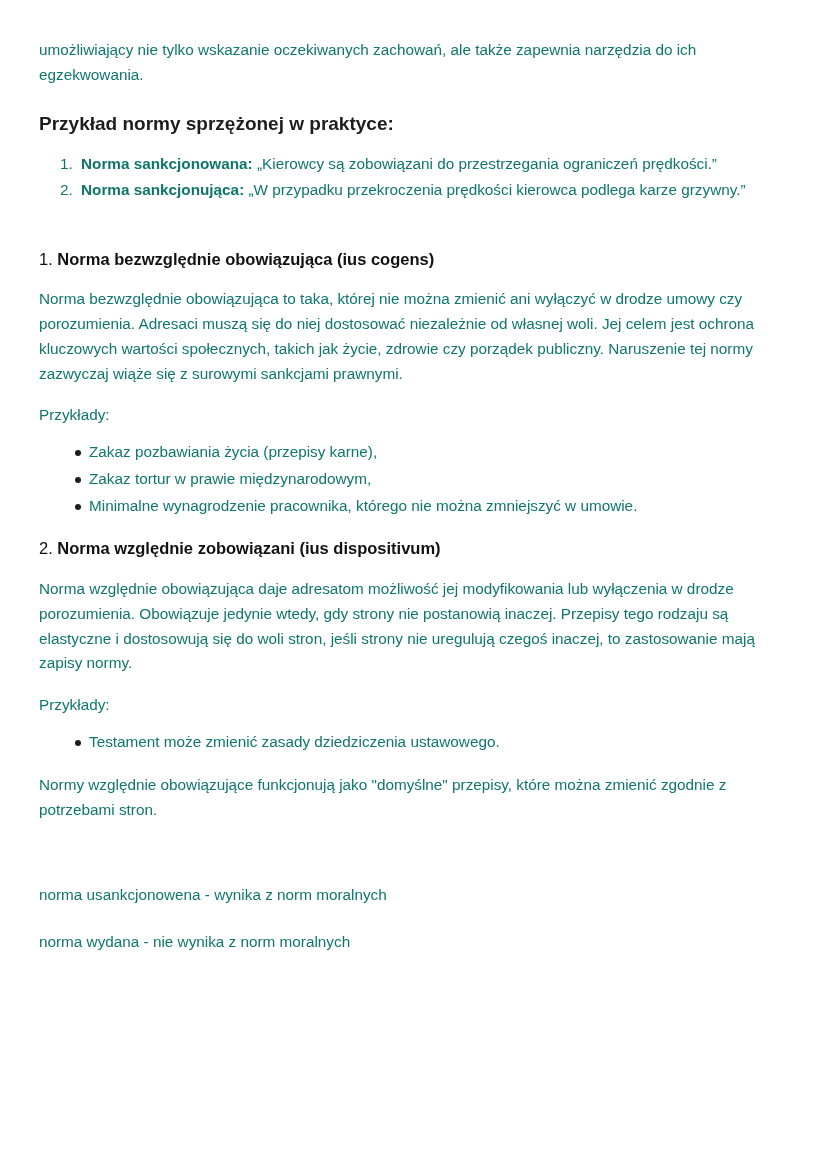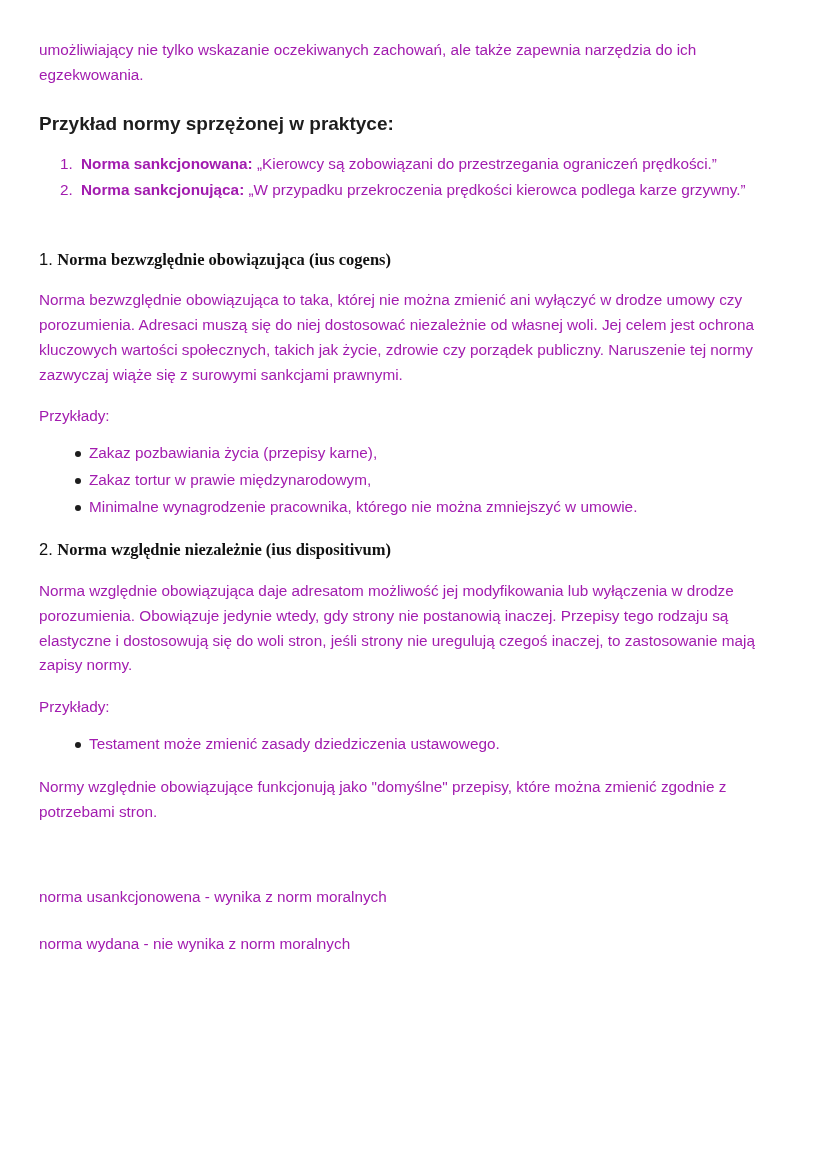--- a/index.html
+++ b/index.html
@@ -26,7 +26,7 @@
     margin: 0;
     font-size: 15.3px;
     line-height: 1.62;
-    color: #a21caf;
+    color: #0f766e;
   }
   .para {
     margin-bottom: 17px;

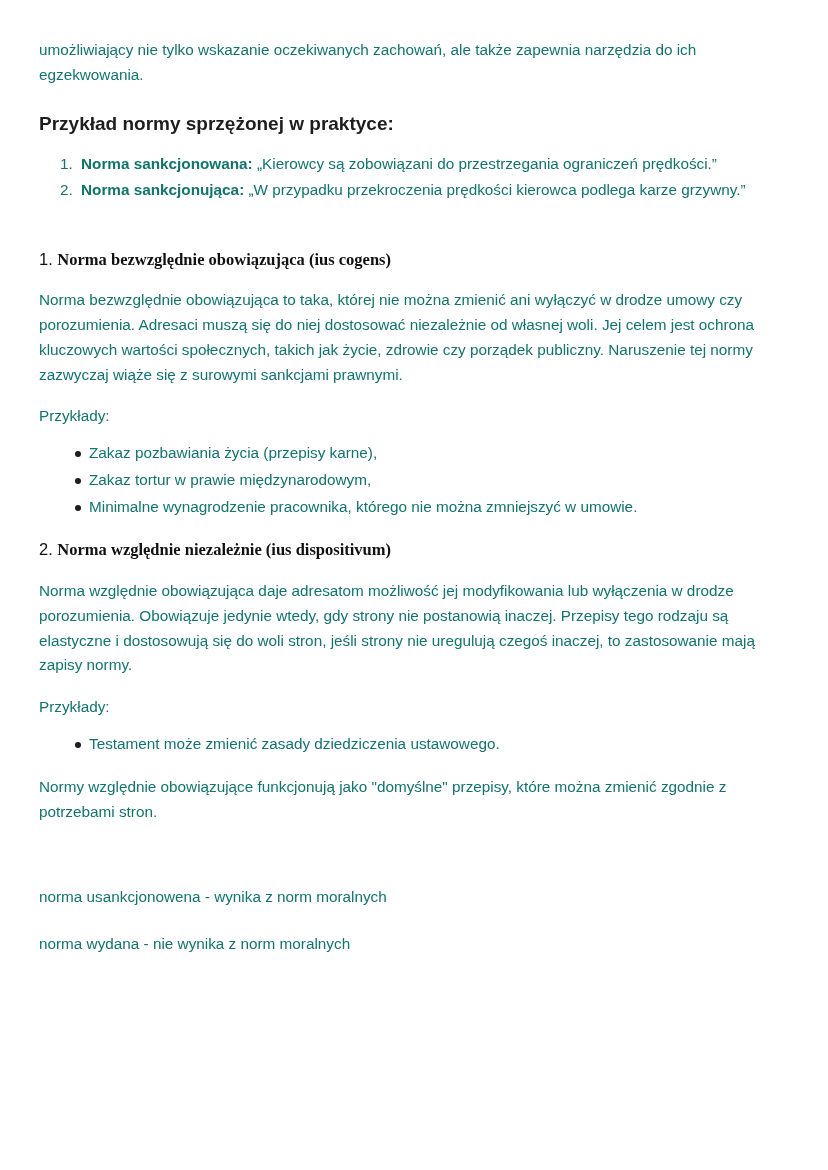--- a/index.html
+++ b/index.html
@@ -50,7 +50,6 @@
   }
   .heading-num b {
     font-weight: 700;
-    font-family: Liberation Serif, serif;
   }
   ol.ordered {
     margin: 0 0 10px 0;

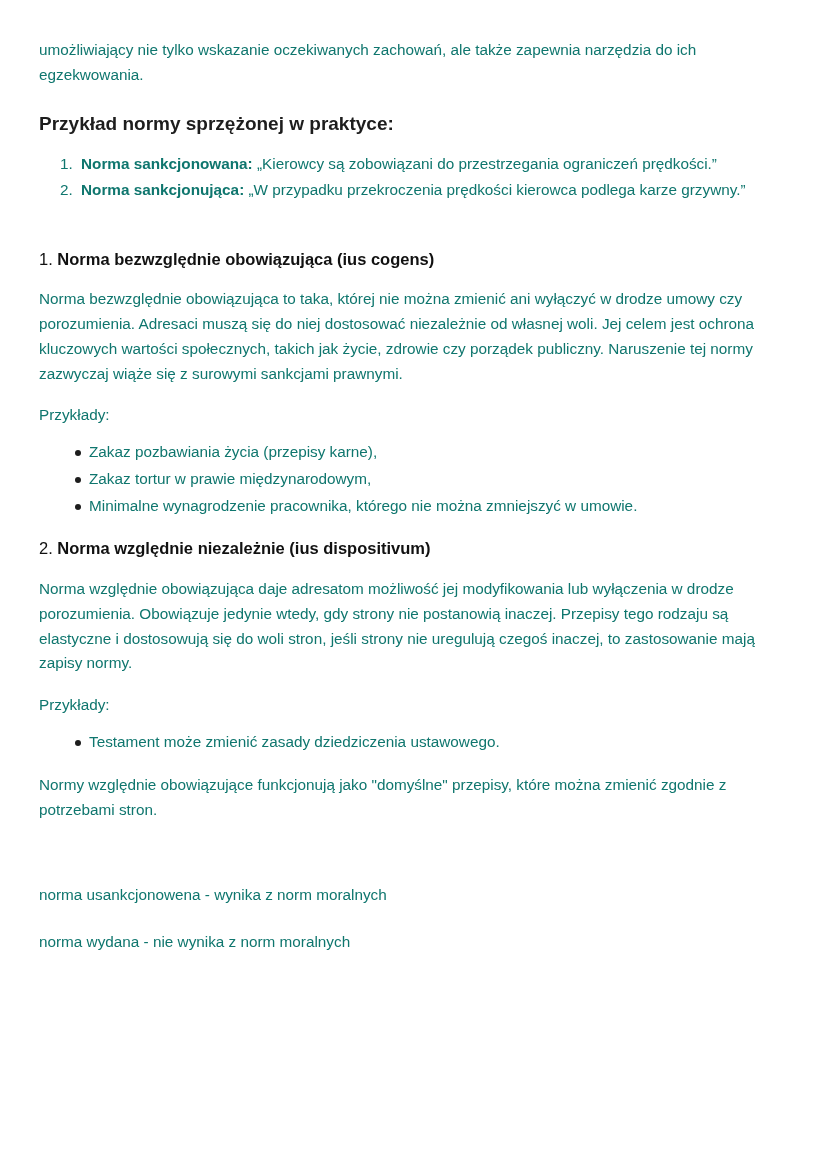--- a/index.html
+++ b/index.html
@@ -127,7 +127,7 @@
     <li>Minimalne wynagrodzenie pracownika, którego nie można zmniejszyć w umowie.</li>
   </ul>
 
-  <p class="heading-num"><span>2. </span><b>Norma względnie niezależnie (ius dispositivum)</b></p>
+  <p class="heading-num"><span>2. </span><b>Norma względnie zobowiązani (ius dispositivum)</b></p>
 
   <p class="para">Norma względnie obowiązująca daje adresatom możliwość jej modyfikowania lub wyłączenia w drodze porozumienia. Obowiązuje jedynie wtedy, gdy strony nie postanowią inaczej. Przepisy tego rodzaju są elastyczne i dostosowują się do woli stron, jeśli strony nie uregulują czegoś inaczej, to zastosowanie mają zapisy normy.</p>
 

